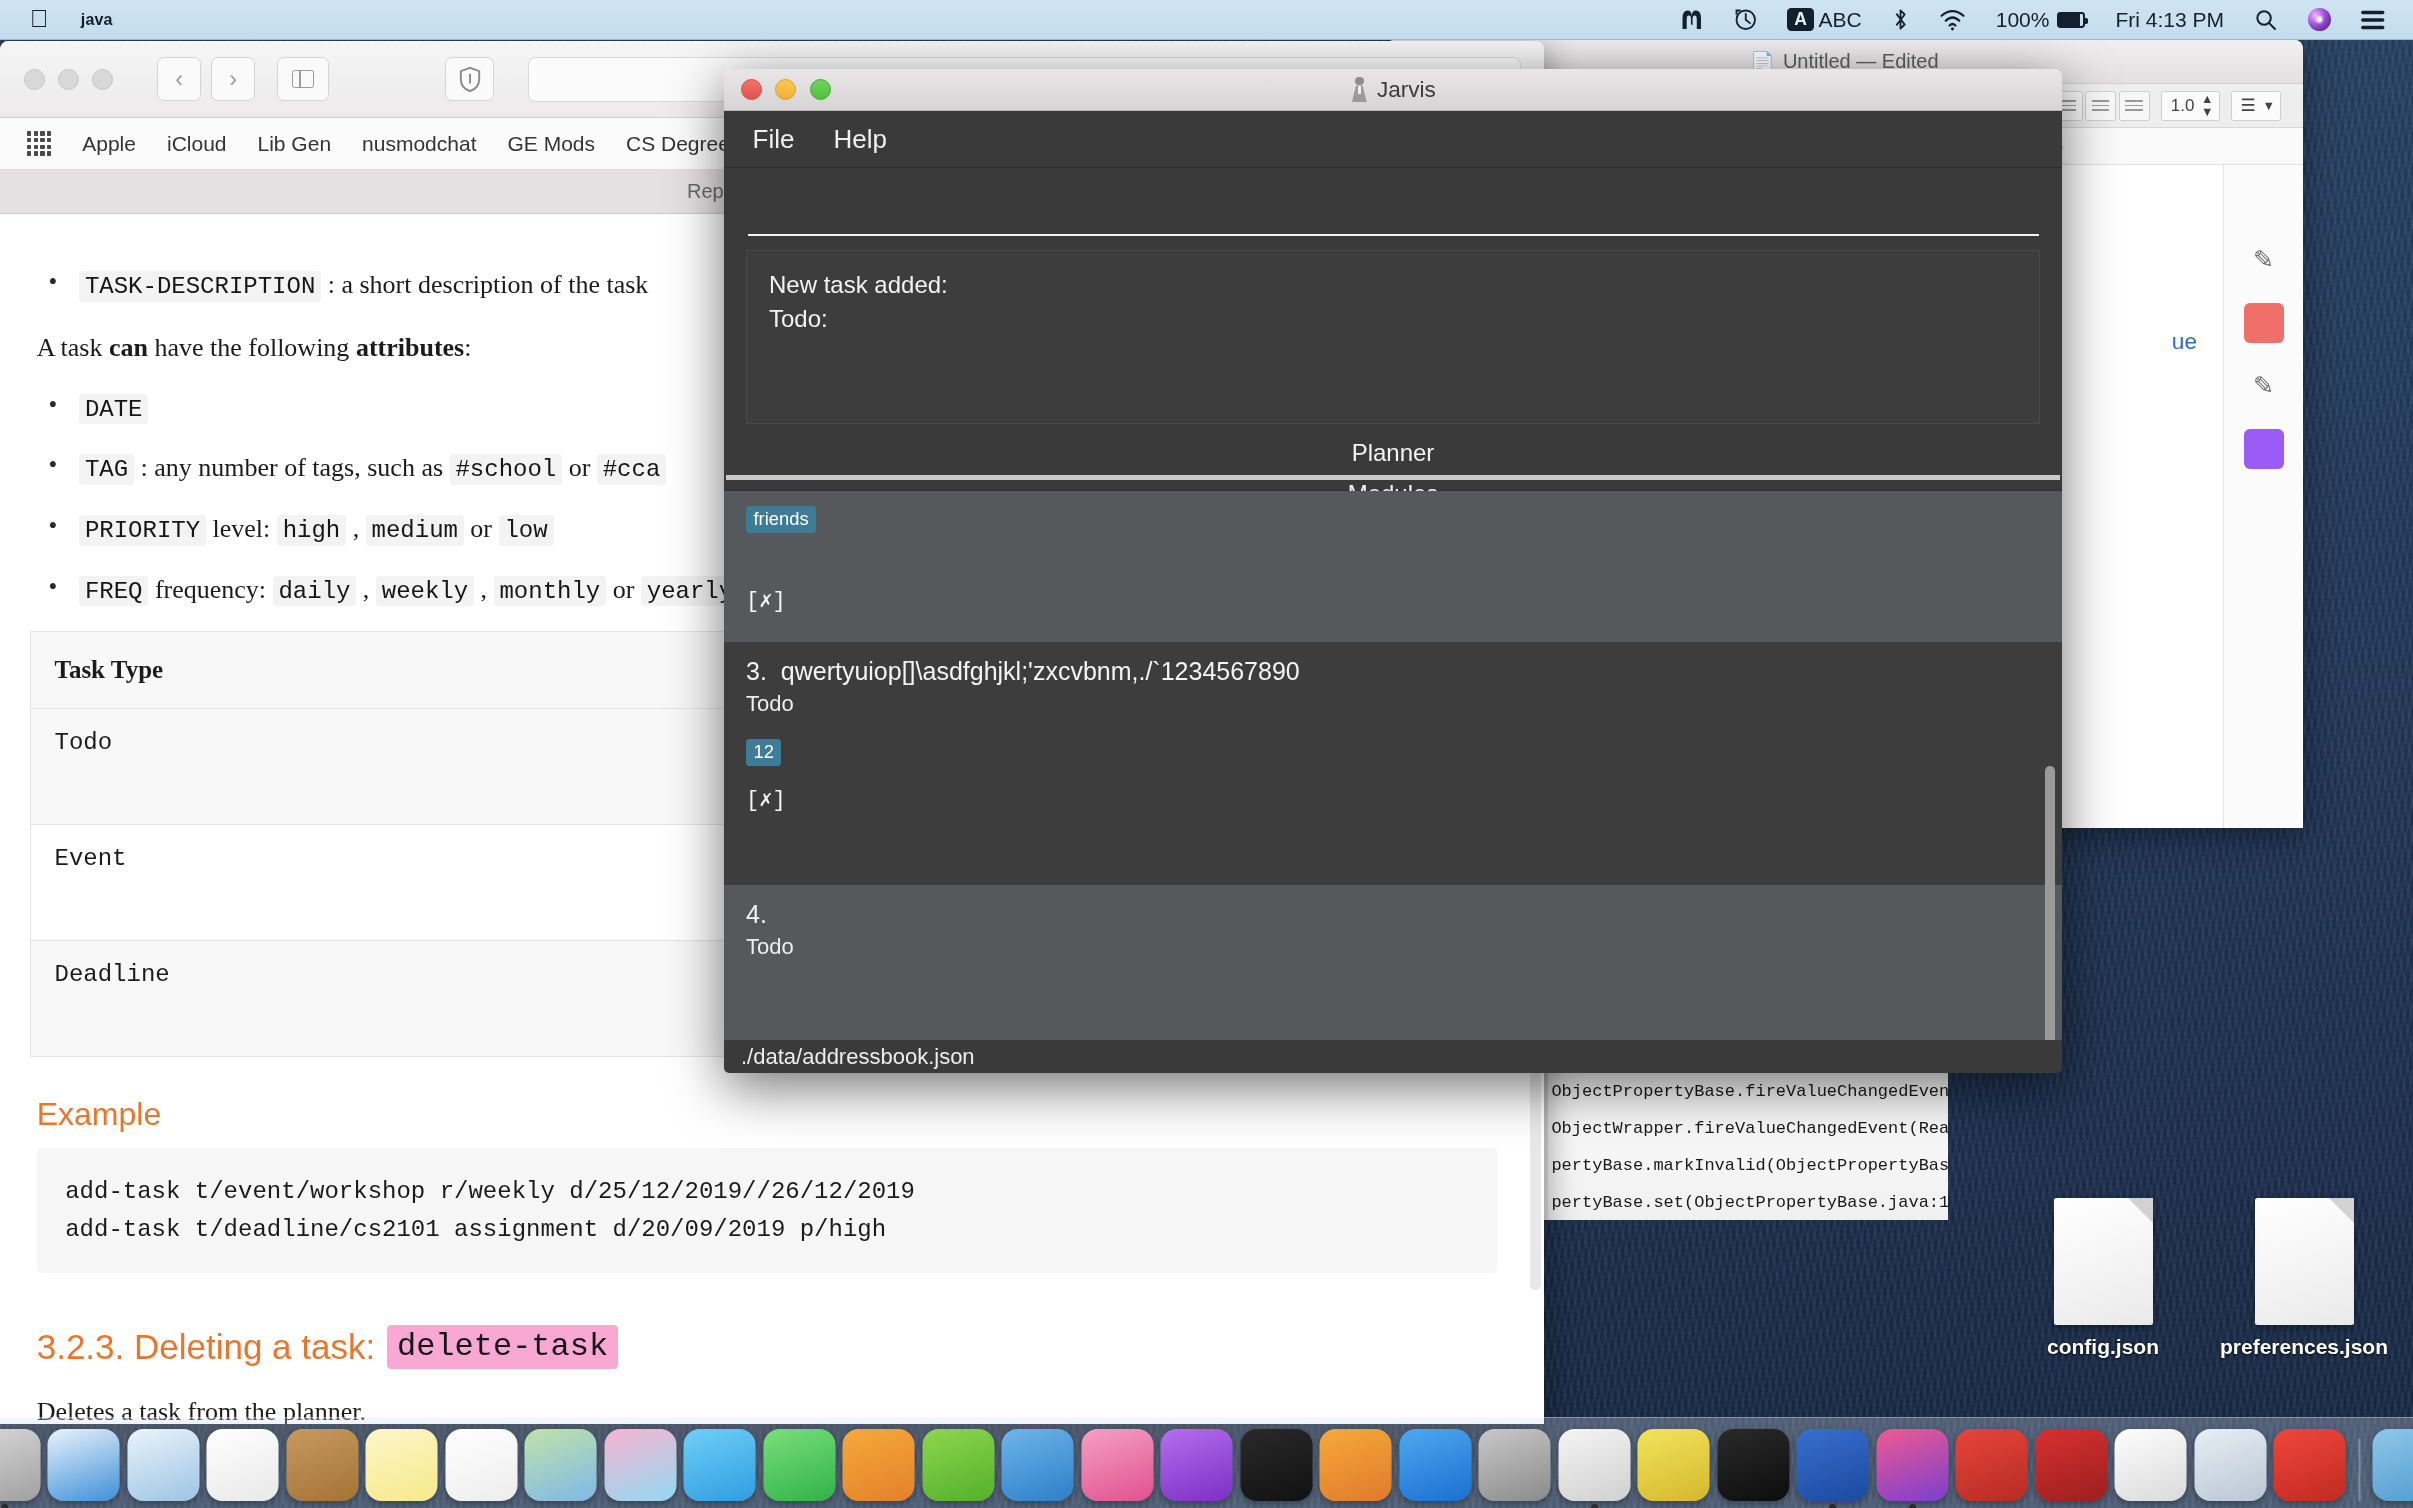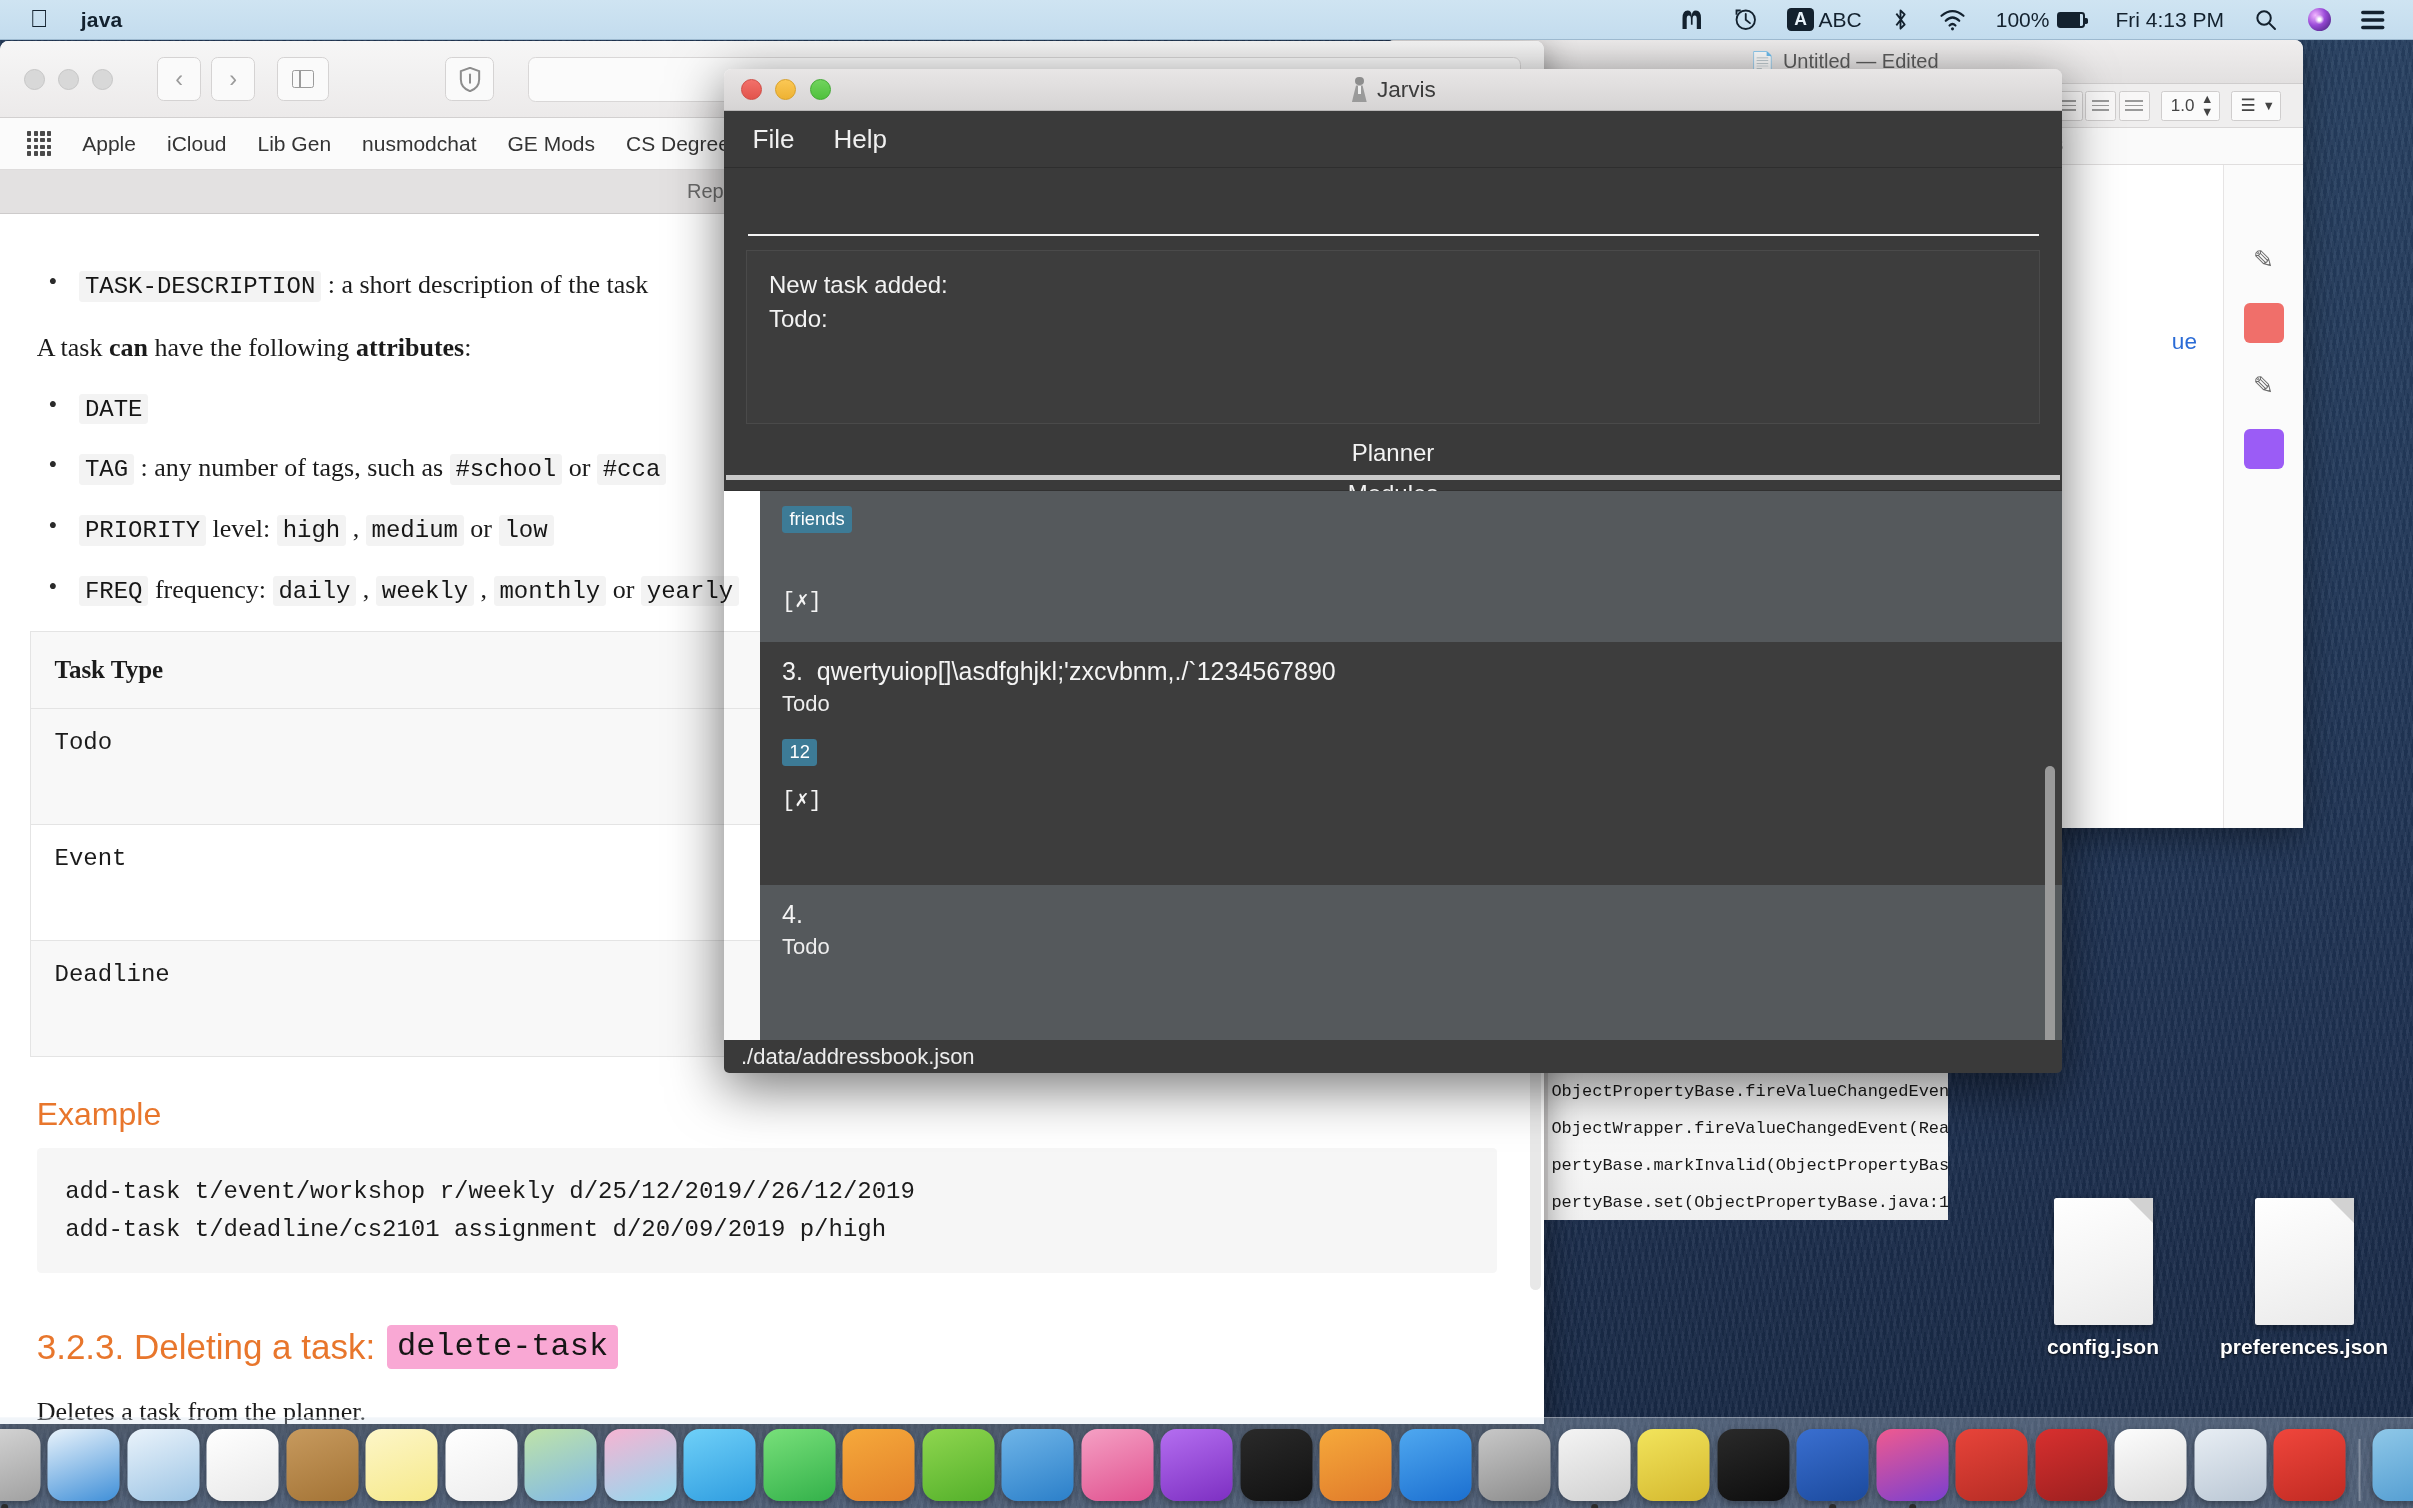--- a/index.html
+++ b/index.html
@@ -30,7 +30,7 @@
   #menubar .left { display: flex; align-items: center; gap: 32px; padding-left: 30px; }
   #menubar .right { margin-left: auto; display: flex; align-items: center; gap: 30px; padding-right: 28.5px; }
   .apple-logo { font-size: 25px; line-height: 1; margin-top: -2.5px; }
-  .mb-app { font-weight: bold; font-size: 21px; letter-spacing: 0.2px; }
+  .mb-app { font-weight: bold; font-size: 16px; letter-spacing: 0.2px; }
   .mb-ico { font-size: 21px; display: flex; align-items: center; }
   .abc-badge {
     background: #13212e; color: #e7f1f8; border-radius: 4.2px;

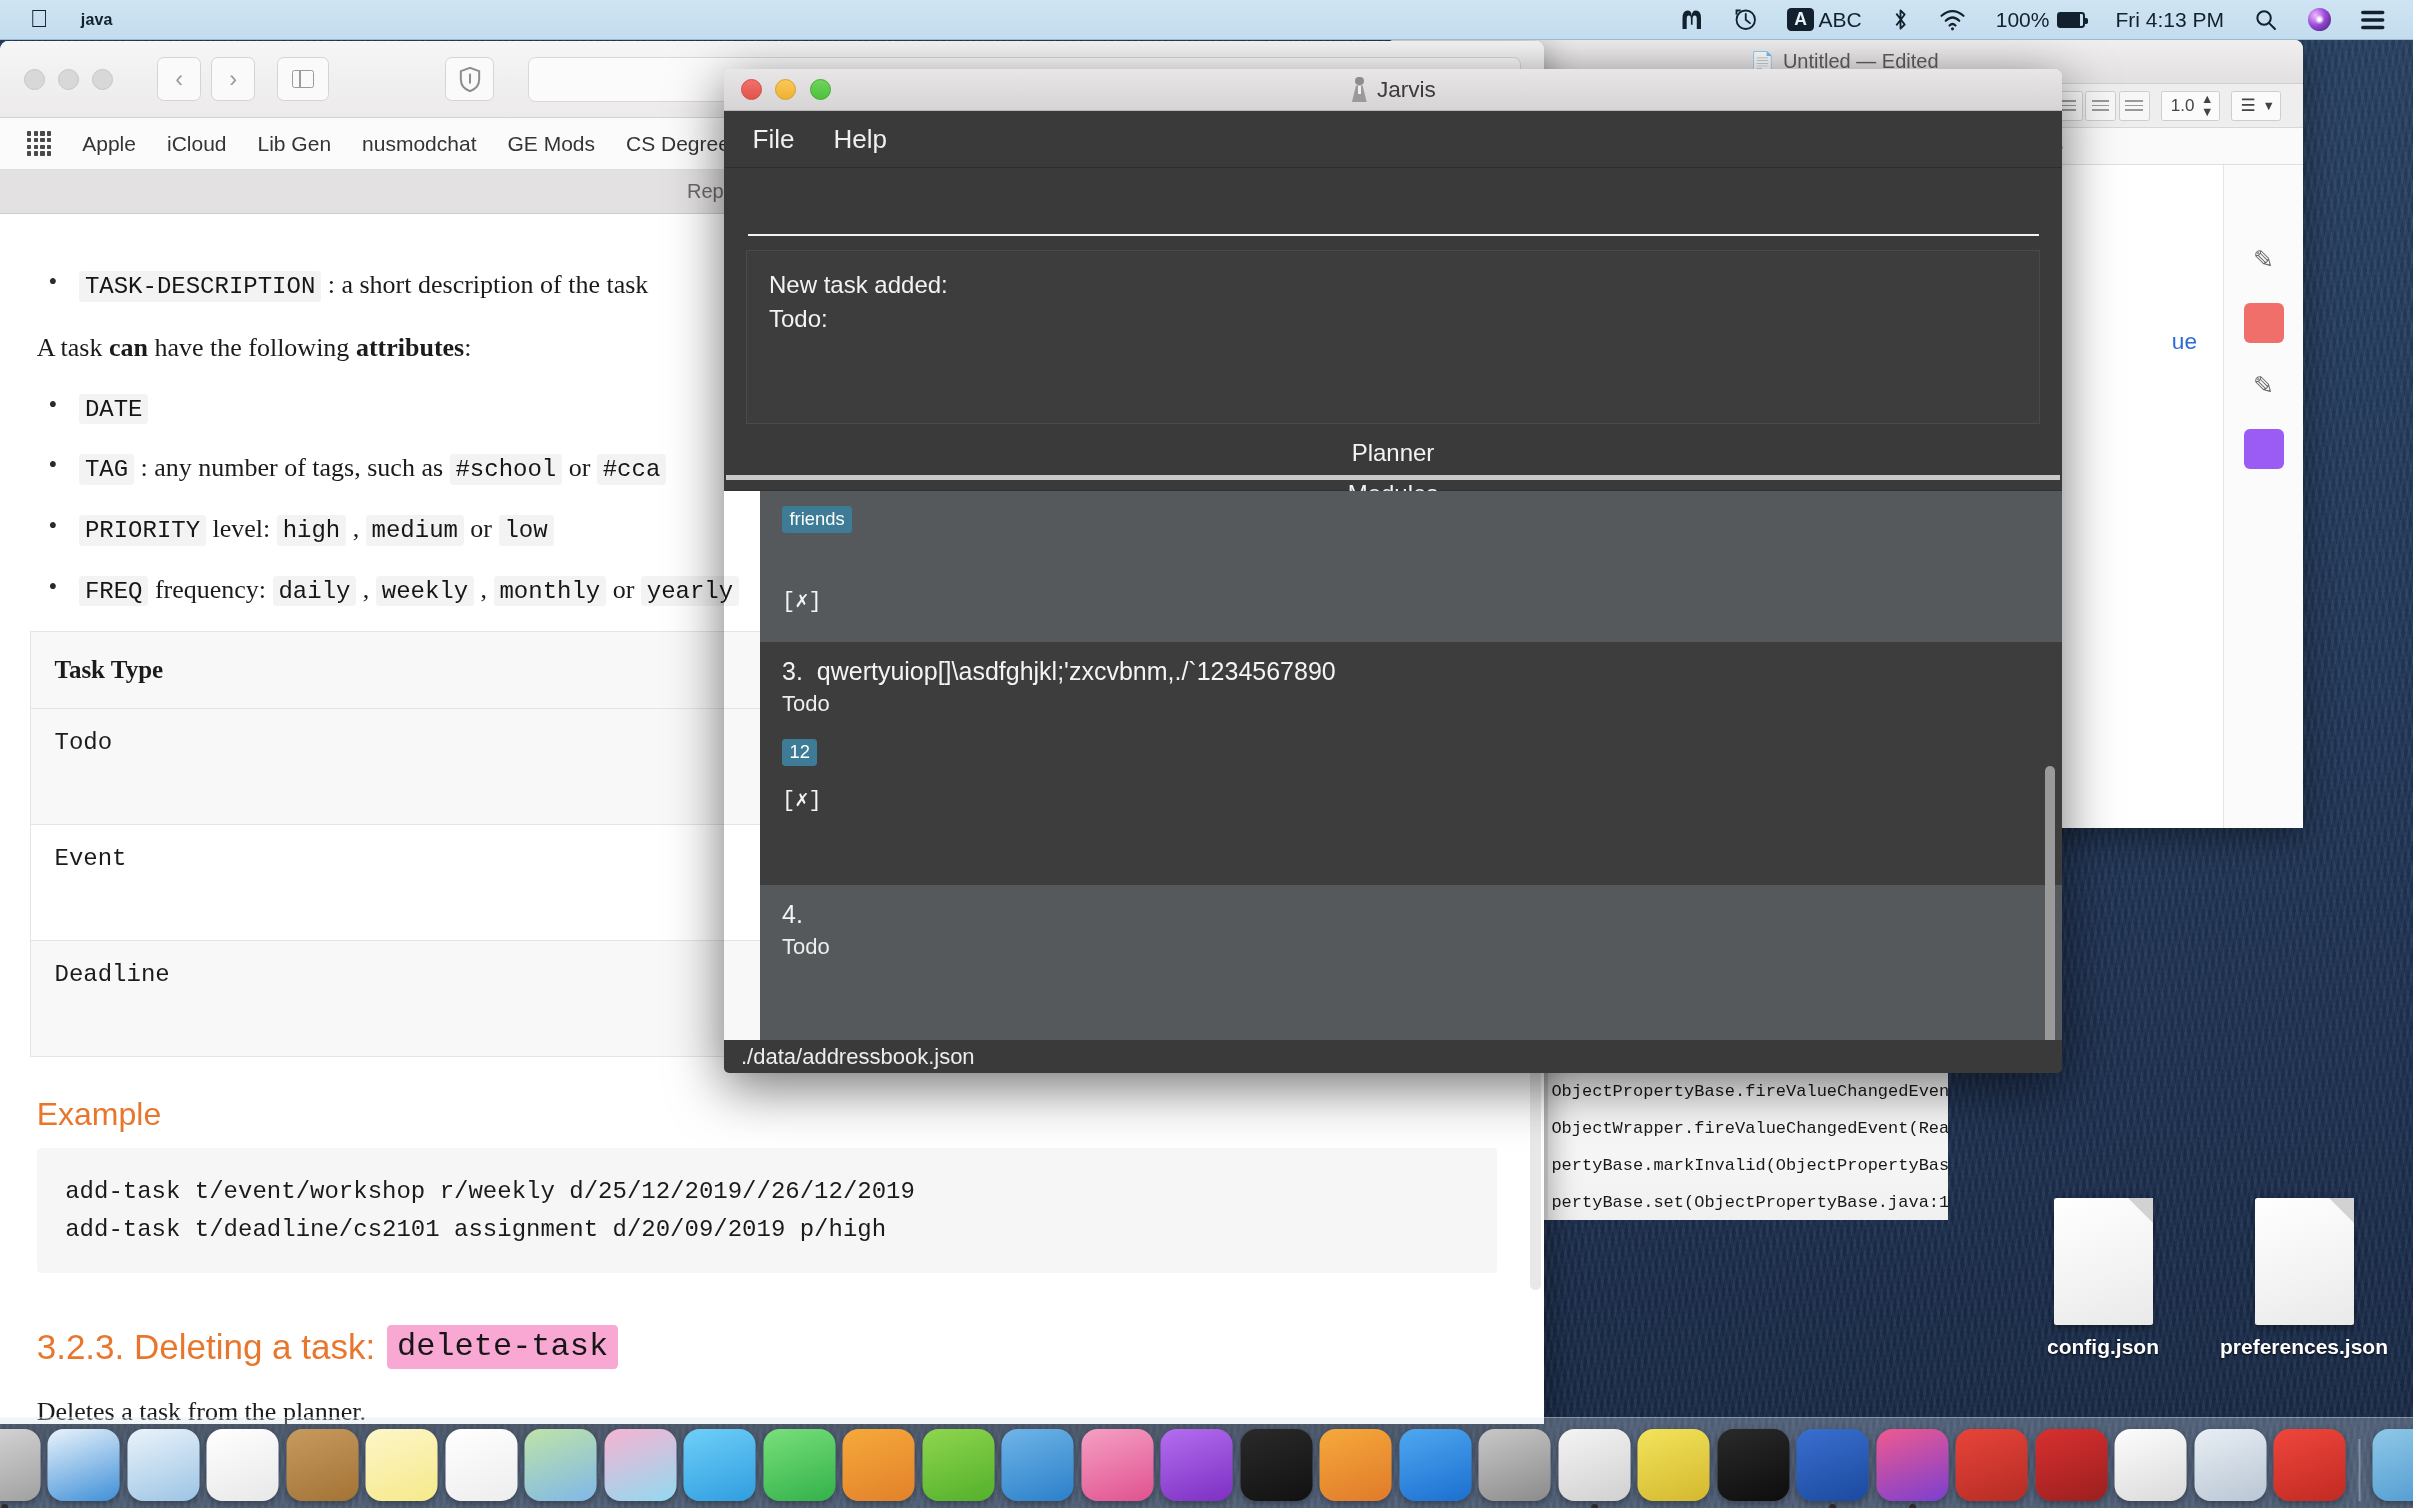--- a/index.html
+++ b/index.html
@@ -292,7 +292,7 @@
     height: 5px; background: #c9c9c9;
   }
 
-  .jv-list { flex: 1; background: #0f766e; position: relative; overflow: hidden; margin-left: 36px; }
+  .jv-list { flex: 1; background: #0f766e; position: relative; overflow: hidden; }
   .jv-row { padding: 15px 22px 17px 22px; position: relative; }
   .jv-row.alt { background: #55595c; }
   .jv-row.dark { background: #3d3d3d; }

